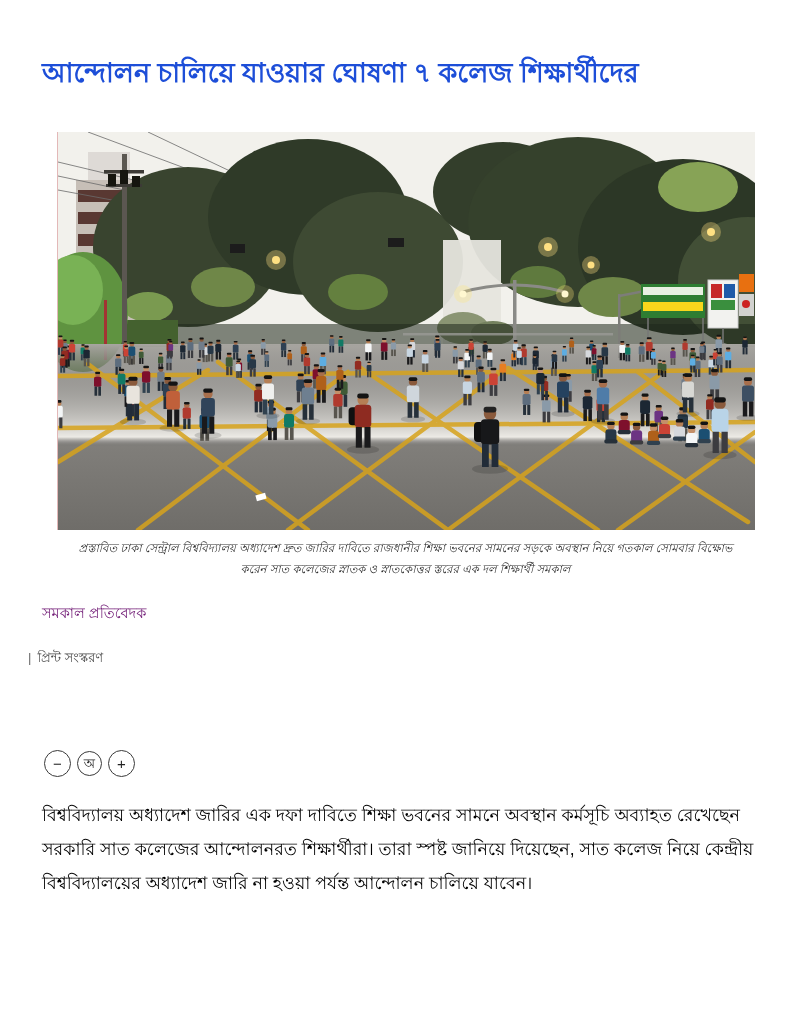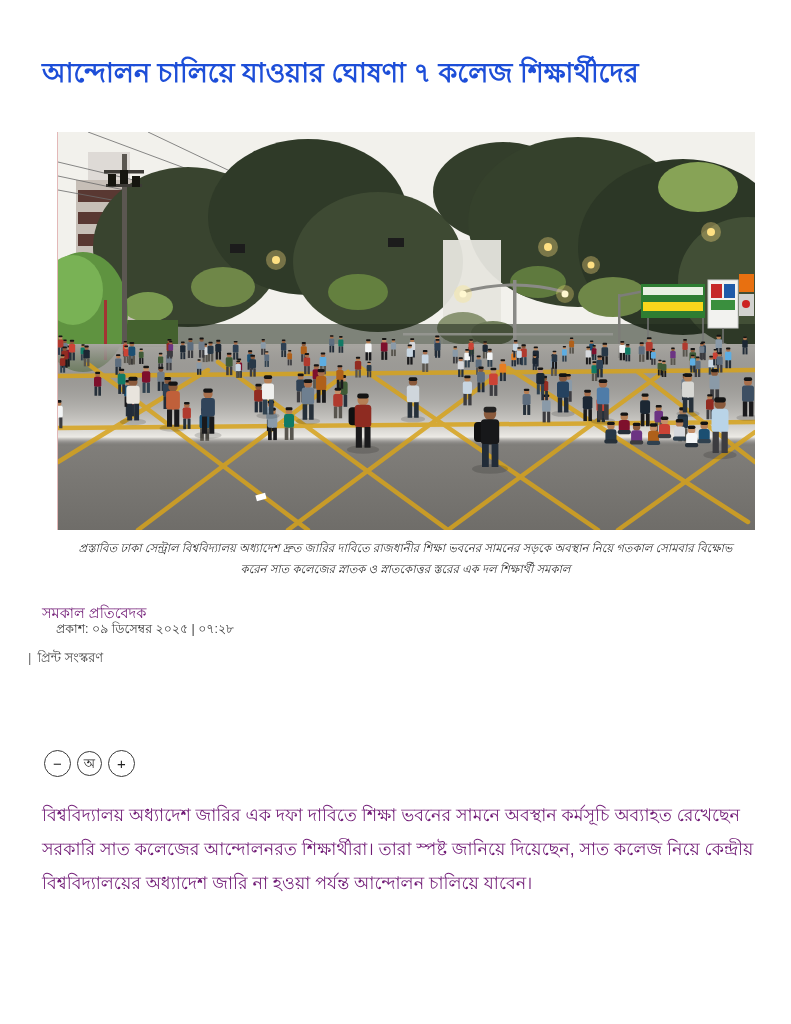--- a/index.html
+++ b/index.html
@@ -1267,7 +1267,6 @@
 
   <div class="byline">সমকাল প্রতিবেদক</div>
 
-  <div class="pubdate">প্রকাশ: ০৯ ডিসেম্বর ২০২৫ | ০৭:২৮</div>
 
   <div class="edition">
     <span class="bar">|</span><span>প্রিন্ট সংস্করণ</span>

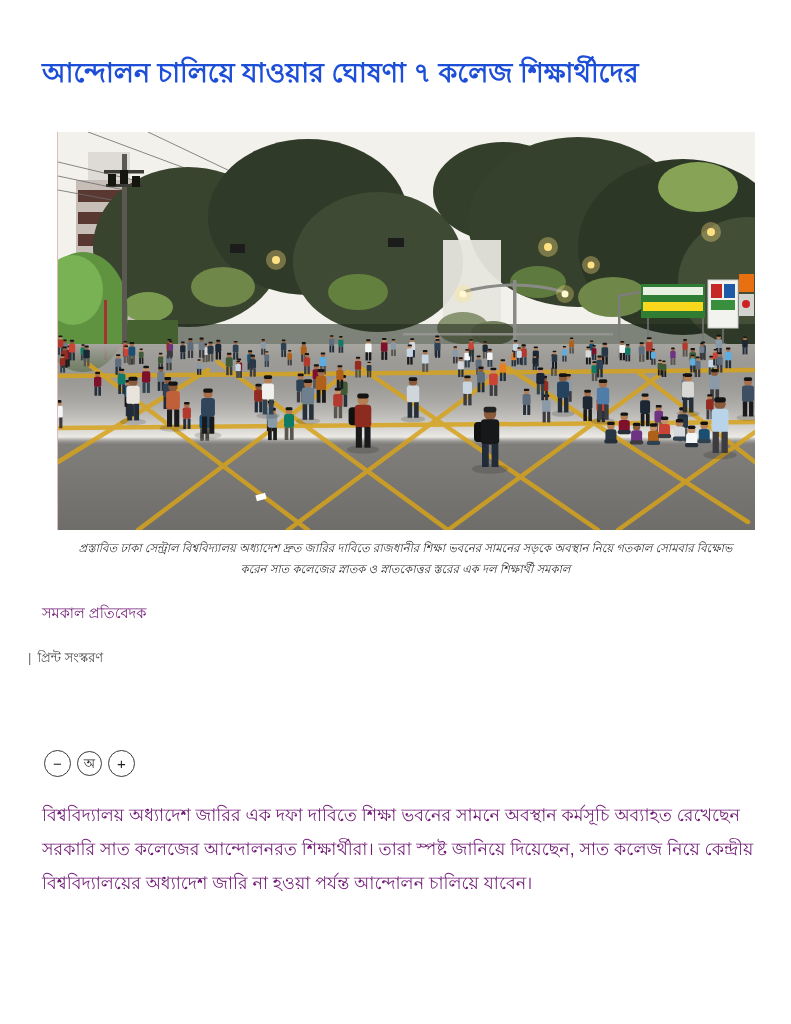--- a/index.html
+++ b/index.html
@@ -35,7 +35,7 @@
   }
   .fc-btn.small{width:25px;height:25px;font-size:13px;}
   .body-text{position:absolute;left:42px;top:798px;width:712px;}
-  .body-text p{margin:0;font-size:17.5px;line-height:34px;color:#701a75;}
+  .body-text p{margin:0;font-size:17.5px;line-height:34px;color:#000000;}
 </style>
 </head>
 <body>

